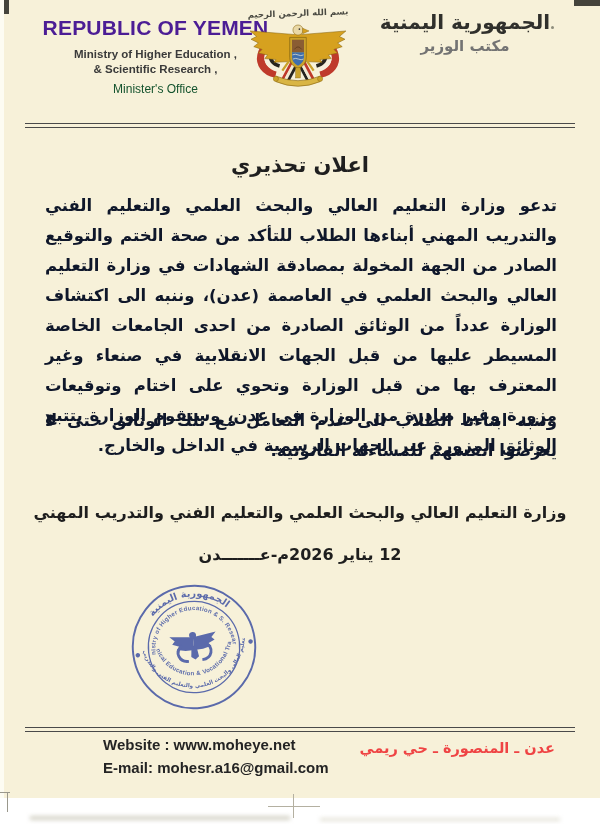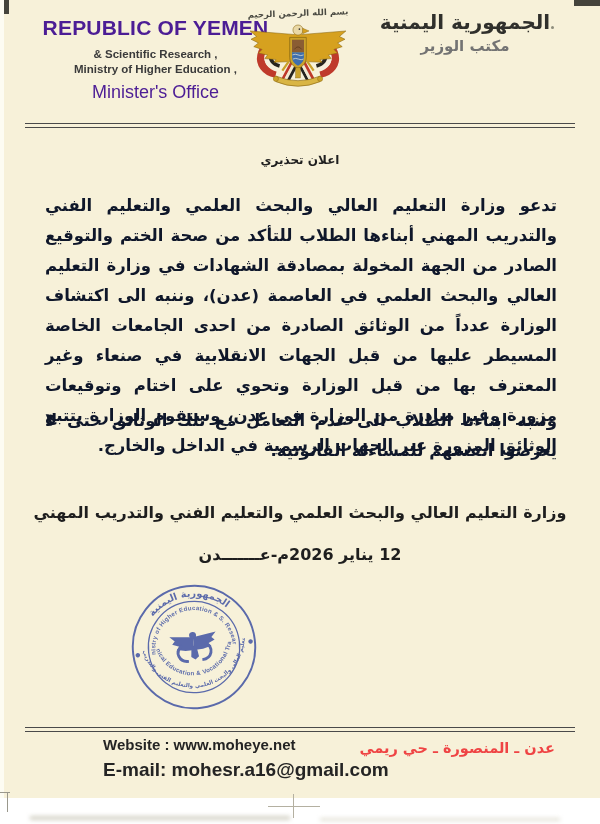--- a/index.html
+++ b/index.html
@@ -84,8 +84,8 @@
 <div class="hdr-en">
   <div class="country">REPUBLIC OF YEMEN</div>
   <div class="sub">
+    <div>Ministry of Higher Education ,</div>
     <div>&amp; Scientific Research ,</div>
-    <div>Ministry of Higher Education ,</div>
   </div>
   <div class="office">Minister's Office</div>
 </div>

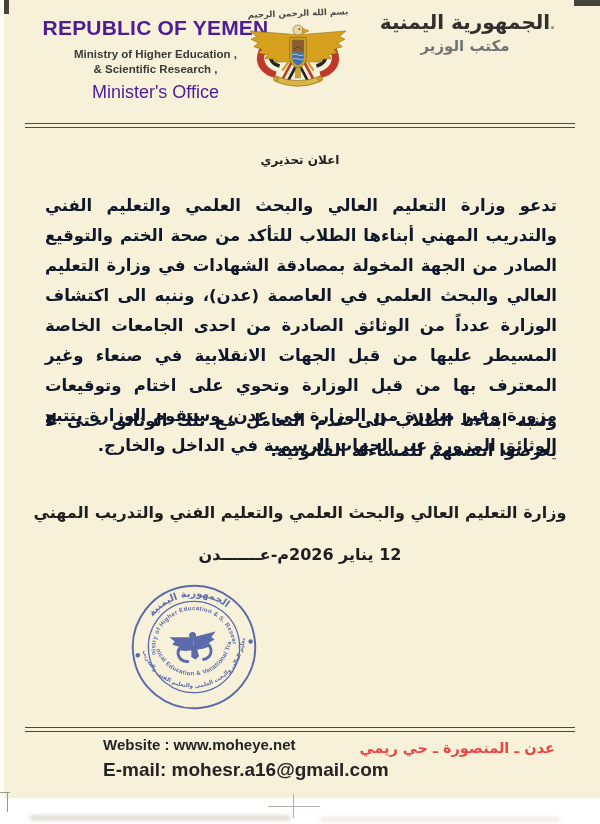--- a/index.html
+++ b/index.html
@@ -22,7 +22,7 @@
           font-family:"Liberation Sans",sans-serif;}
   .hdr-en .country{font-size:21px;font-weight:bold;letter-spacing:0.2px;color:#4c1d95;}
   .hdr-en .sub{font-size:11.5px;font-weight:bold;line-height:15px;margin-top:7px;}
-  .hdr-en .office{font-size:18px;margin-top:5px;color:#4c1d95;}
+  .hdr-en .office{font-size:12px;margin-top:5px;color:#14532d;}
 
   .hdr-center{position:absolute;left:240px;top:8px;width:116px;text-align:center;}
   .bismillah{font-size:8.5px;font-weight:bold;color:#4a4a42;transform:rotate(-2deg);white-space:nowrap;}

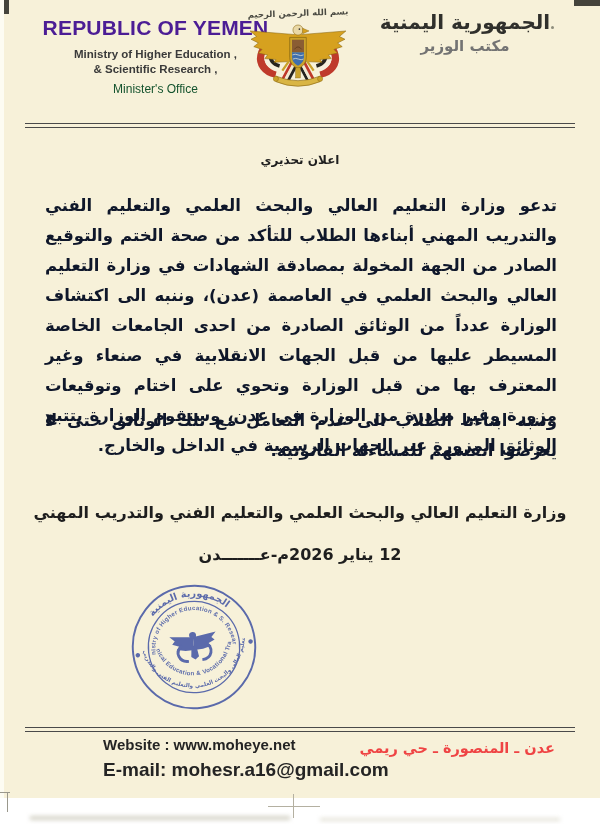--- a/index.html
+++ b/index.html
@@ -40,7 +40,7 @@
 
   
   .doc-title{position:absolute;left:0;right:0;top:153px;text-align:center;
-             font-size:12px;font-weight:bold;color:#1f1f1f;direction:rtl;}
+             font-size:21px;font-weight:bold;color:#1f1f1f;direction:rtl;}
   .para{position:absolute;right:43px;left:45px;direction:rtl;text-align:justify;text-align-last:right;
         font-size:16.5px;font-weight:bold;color:#0f172a;line-height:30px;letter-spacing:0.1px;}
   .para1{top:191px;}

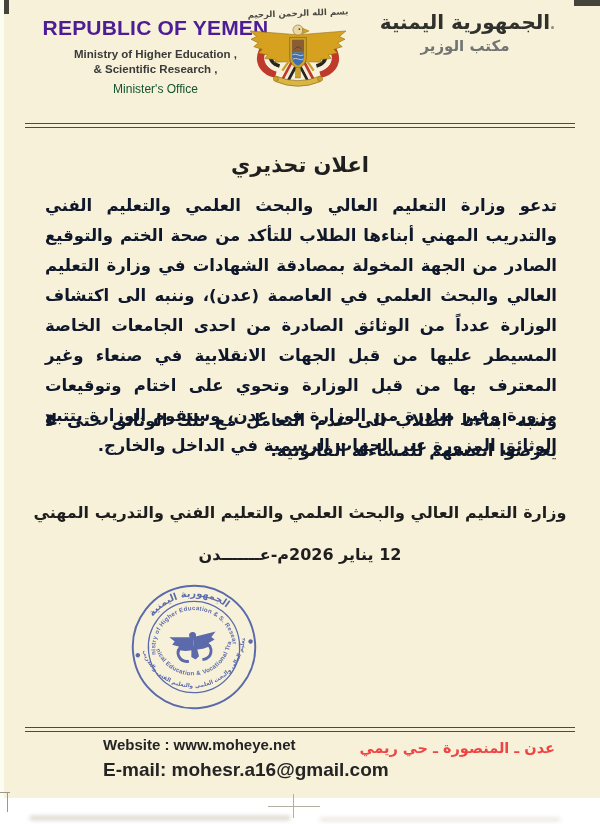--- a/index.html
+++ b/index.html
@@ -59,7 +59,7 @@
   .ft-web{position:absolute;left:103px;top:736px;font-family:"Liberation Sans",sans-serif;
           font-size:15px;font-weight:bold;color:#242424;}
   .ft-mail{position:absolute;left:103px;top:759px;font-family:"Liberation Sans",sans-serif;
-           font-size:19px;font-weight:bold;color:#242424;}
+           font-size:15px;font-weight:bold;color:#242424;}
   .ft-addr{position:absolute;right:45px;top:740px;direction:rtl;font-size:14.5px;
            font-weight:bold;color:#ef4444;}
 

